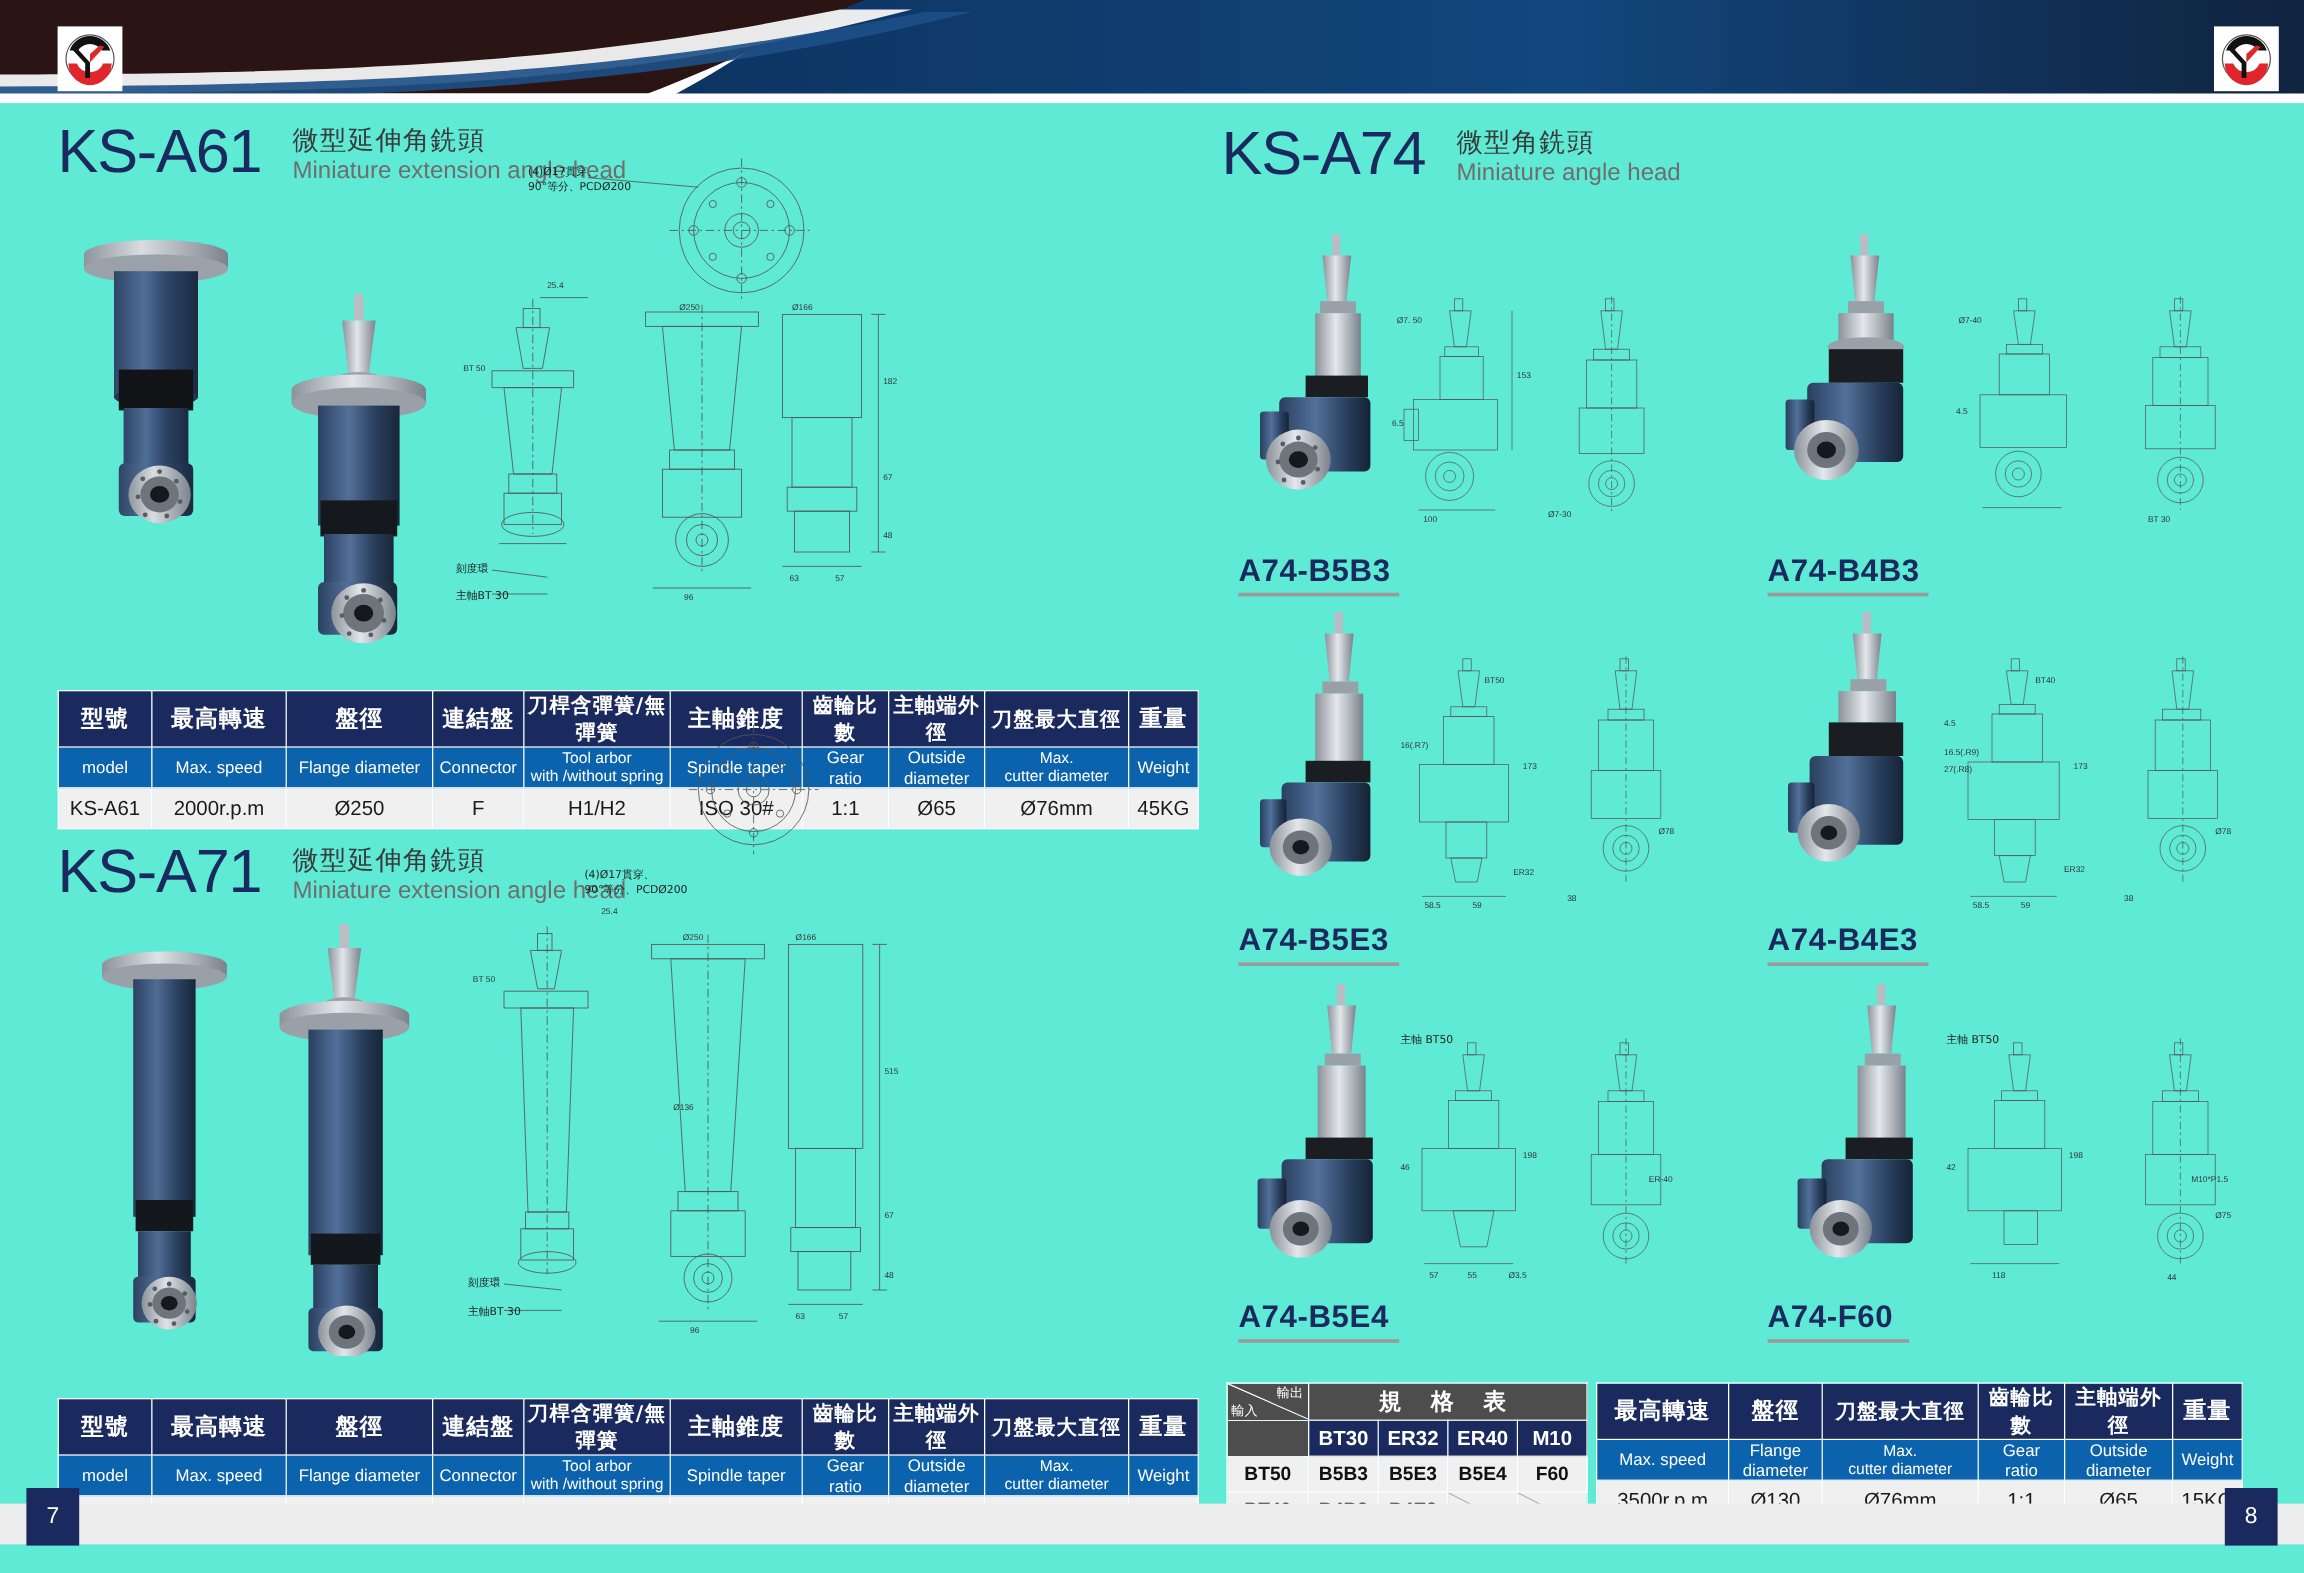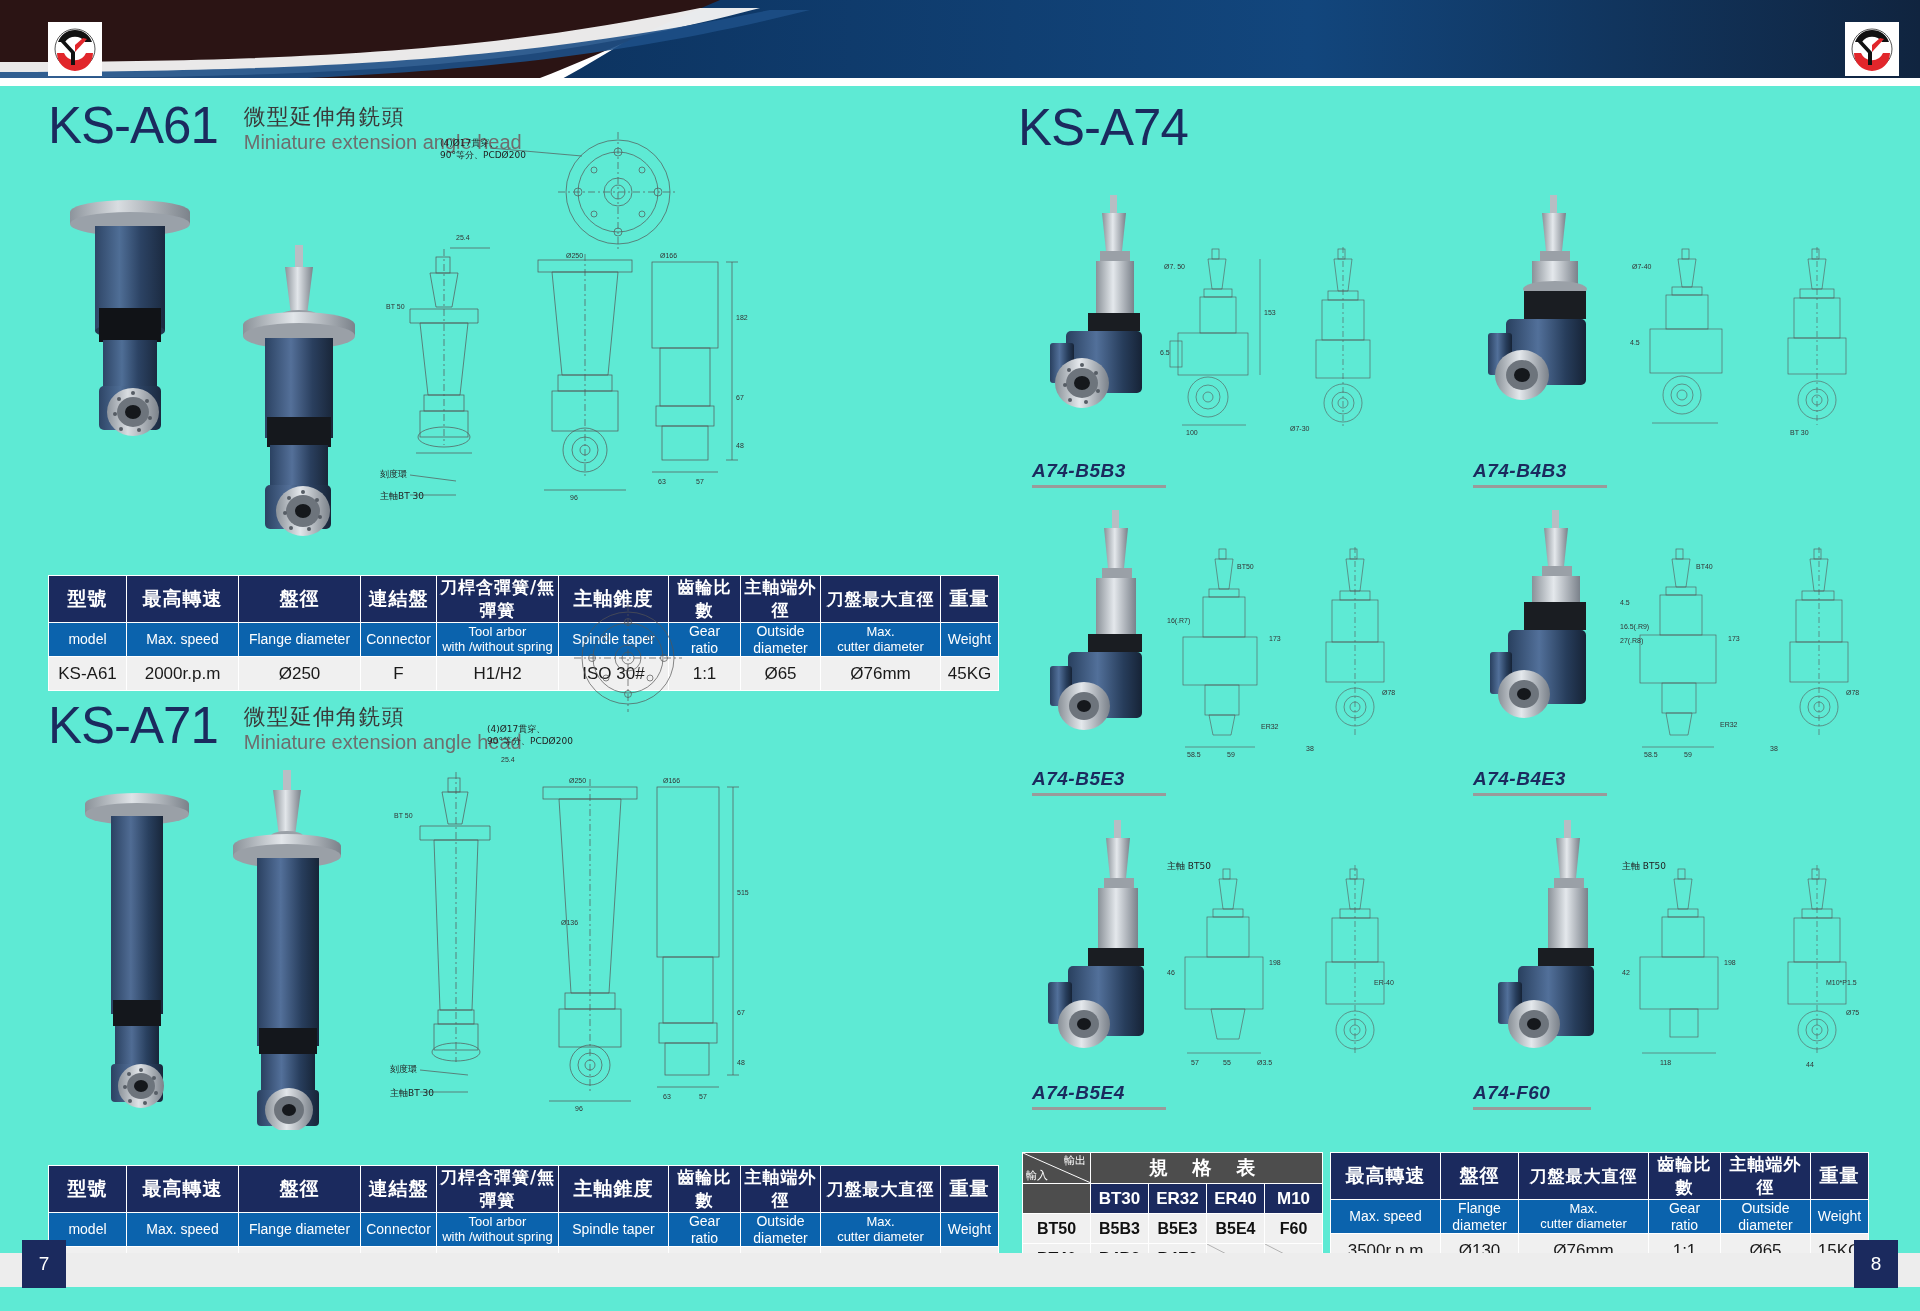--- a/index.html
+++ b/index.html
@@ -557,6 +557,10 @@
 
   <div class="prod-title" style="left:1018px; top:102px;">
     <span class="prod-code">KS-A74</span>
+    <span class="prod-names">
+      <span class="prod-cn" style="display:block">微型角銑頭</span>
+      <span class="prod-en" style="display:block">Miniature angle head</span>
+    </span>
   </div>
 
   <div class="fig" style="left:1030px; top:195px;">

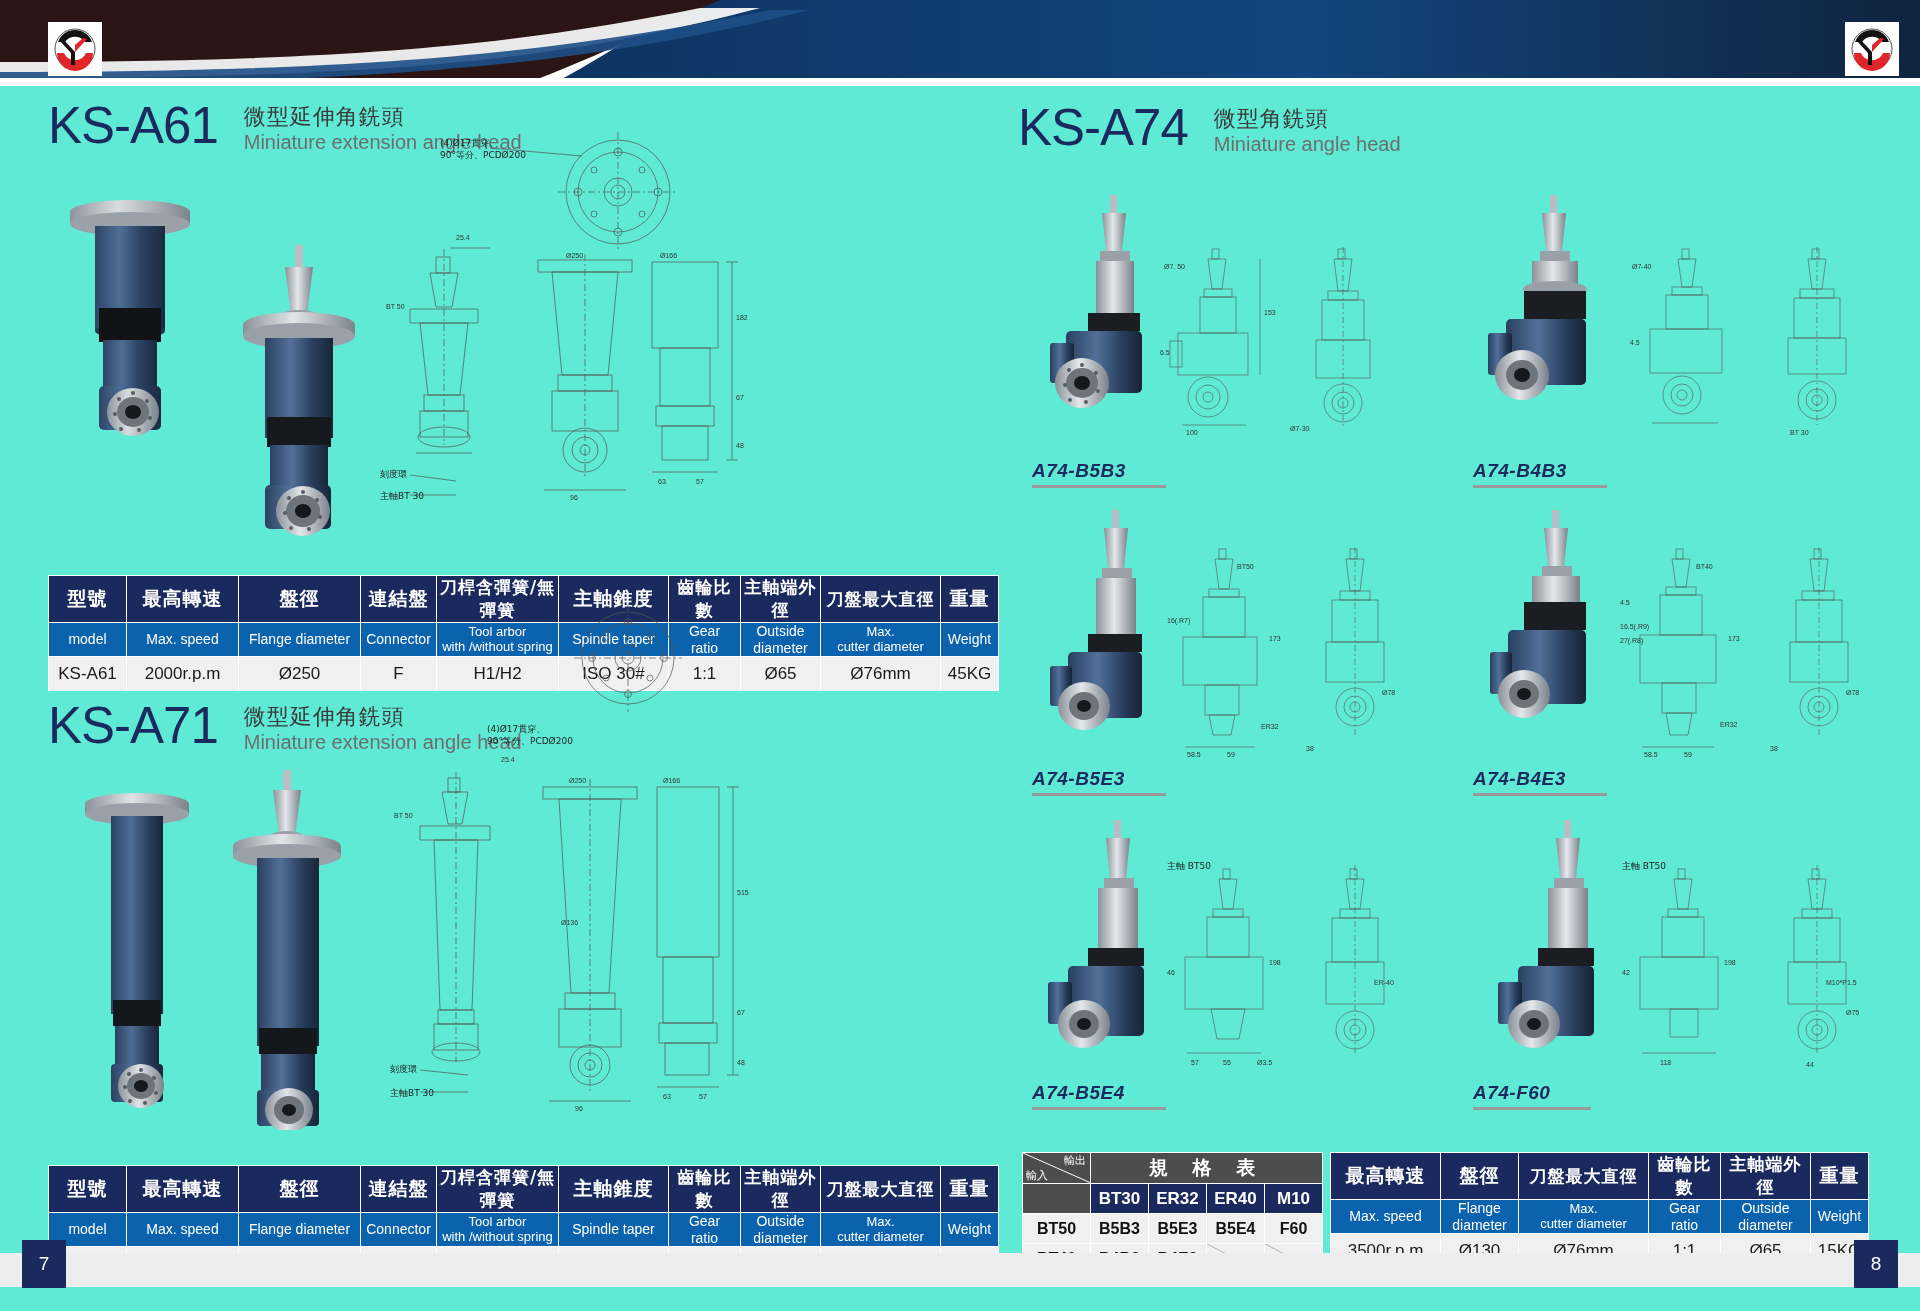--- a/index.html
+++ b/index.html
@@ -33,7 +33,7 @@
   table.spec tr.r-val td { background:#f0f0f0; color:#1a1a1a; font-size:17px; height:34px; border:1px solid #ffffff; }
 
   
-  .model-label { position:absolute; font-size:19px; font-weight:700; color:#1b2a5e; letter-spacing:0.5px; padding-bottom:3px; border-bottom:3px solid #9a9a9a;font-style:italic; }
+  .model-label { position:absolute; font-size:26px; font-weight:700; color:#1b2a5e; letter-spacing:0.5px; padding-bottom:3px; border-bottom:3px solid #9a9a9a; }
 
   
   table.matrix { border-collapse:collapse; position:absolute; table-layout:fixed; }

